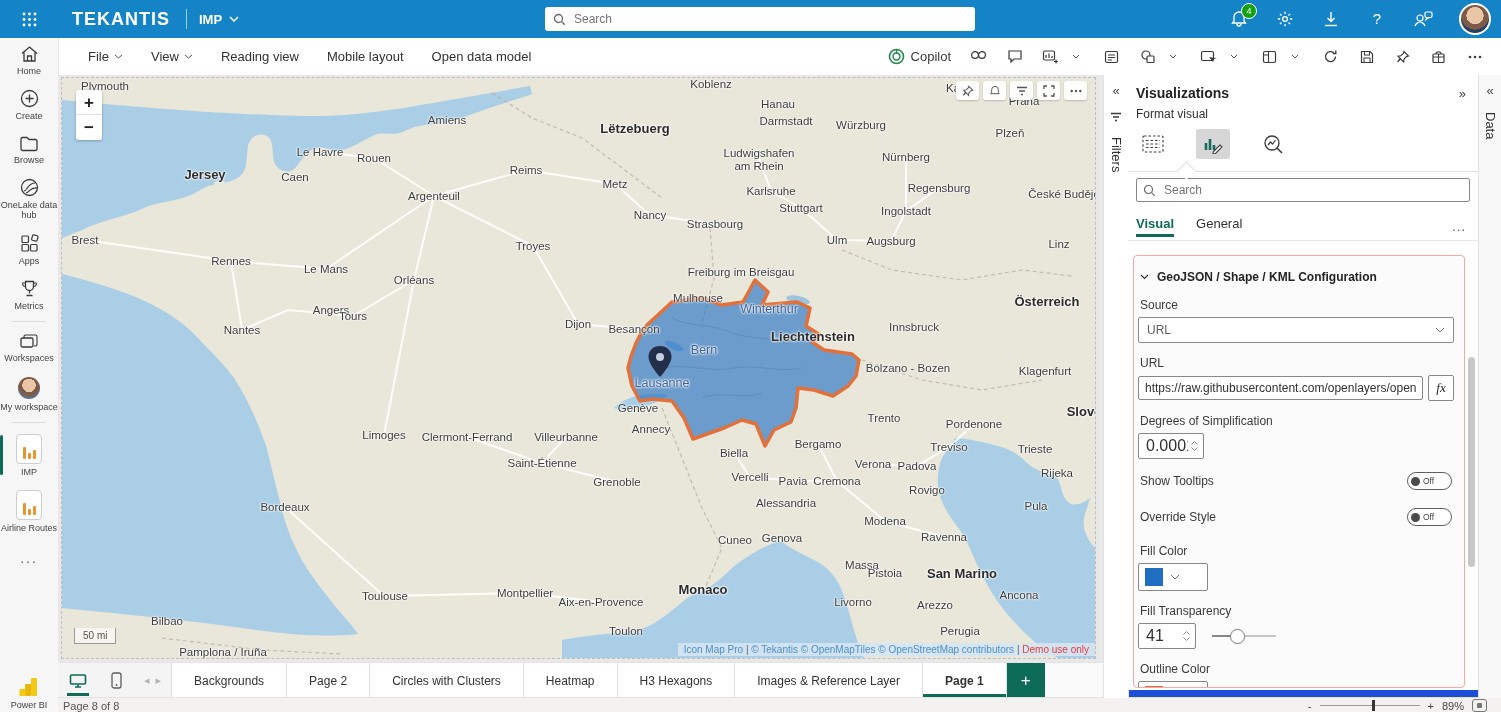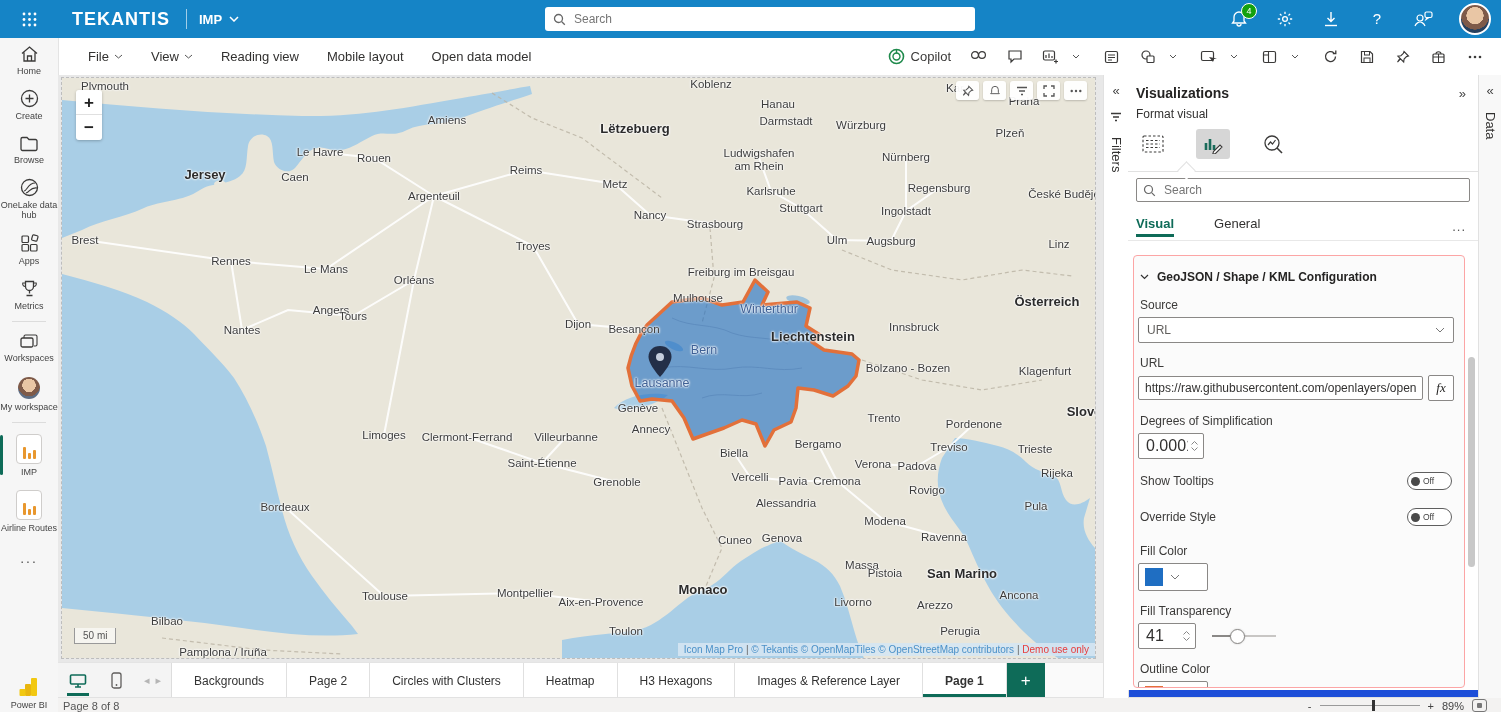--- a/index.html
+++ b/index.html
@@ -90,7 +90,7 @@
   .caret{position:absolute;left:52px;top:5px;width:12px;height:12px;background:#fff;border-left:1px solid #e1e1e1;border-top:1px solid #e1e1e1;transform:rotate(45deg);}
   .vp-search{margin:6px 8px 8px;border:1px solid #8a8886;border-radius:2px;height:22px;display:flex;align-items:center;gap:6px;padding:0 6px;background:#fff}
   .vp-search input{border:none;outline:none;flex:1;font-size:12px;font-family:inherit;color:#333;background:transparent}
-  .vp-tabs{display:flex;align-items:center;padding:2px 12px 0 8px;gap:40px;font-size:13px;color:#323130;border-bottom:1px solid #e8e8e8;height:28px}
+  .vp-tabs{display:flex;align-items:center;padding:2px 12px 0 8px;gap:22px;font-size:13px;color:#323130;border-bottom:1px solid #e8e8e8;height:28px}
   .vp-tab{cursor:pointer;position:relative;padding-bottom:6px}
   .vp-tab.sel{font-weight:bold;color:#0e6b58}
   .vp-tab.sel::after{content:"";position:absolute;left:0;right:0;bottom:0;height:3px;background:#0e6b58}

